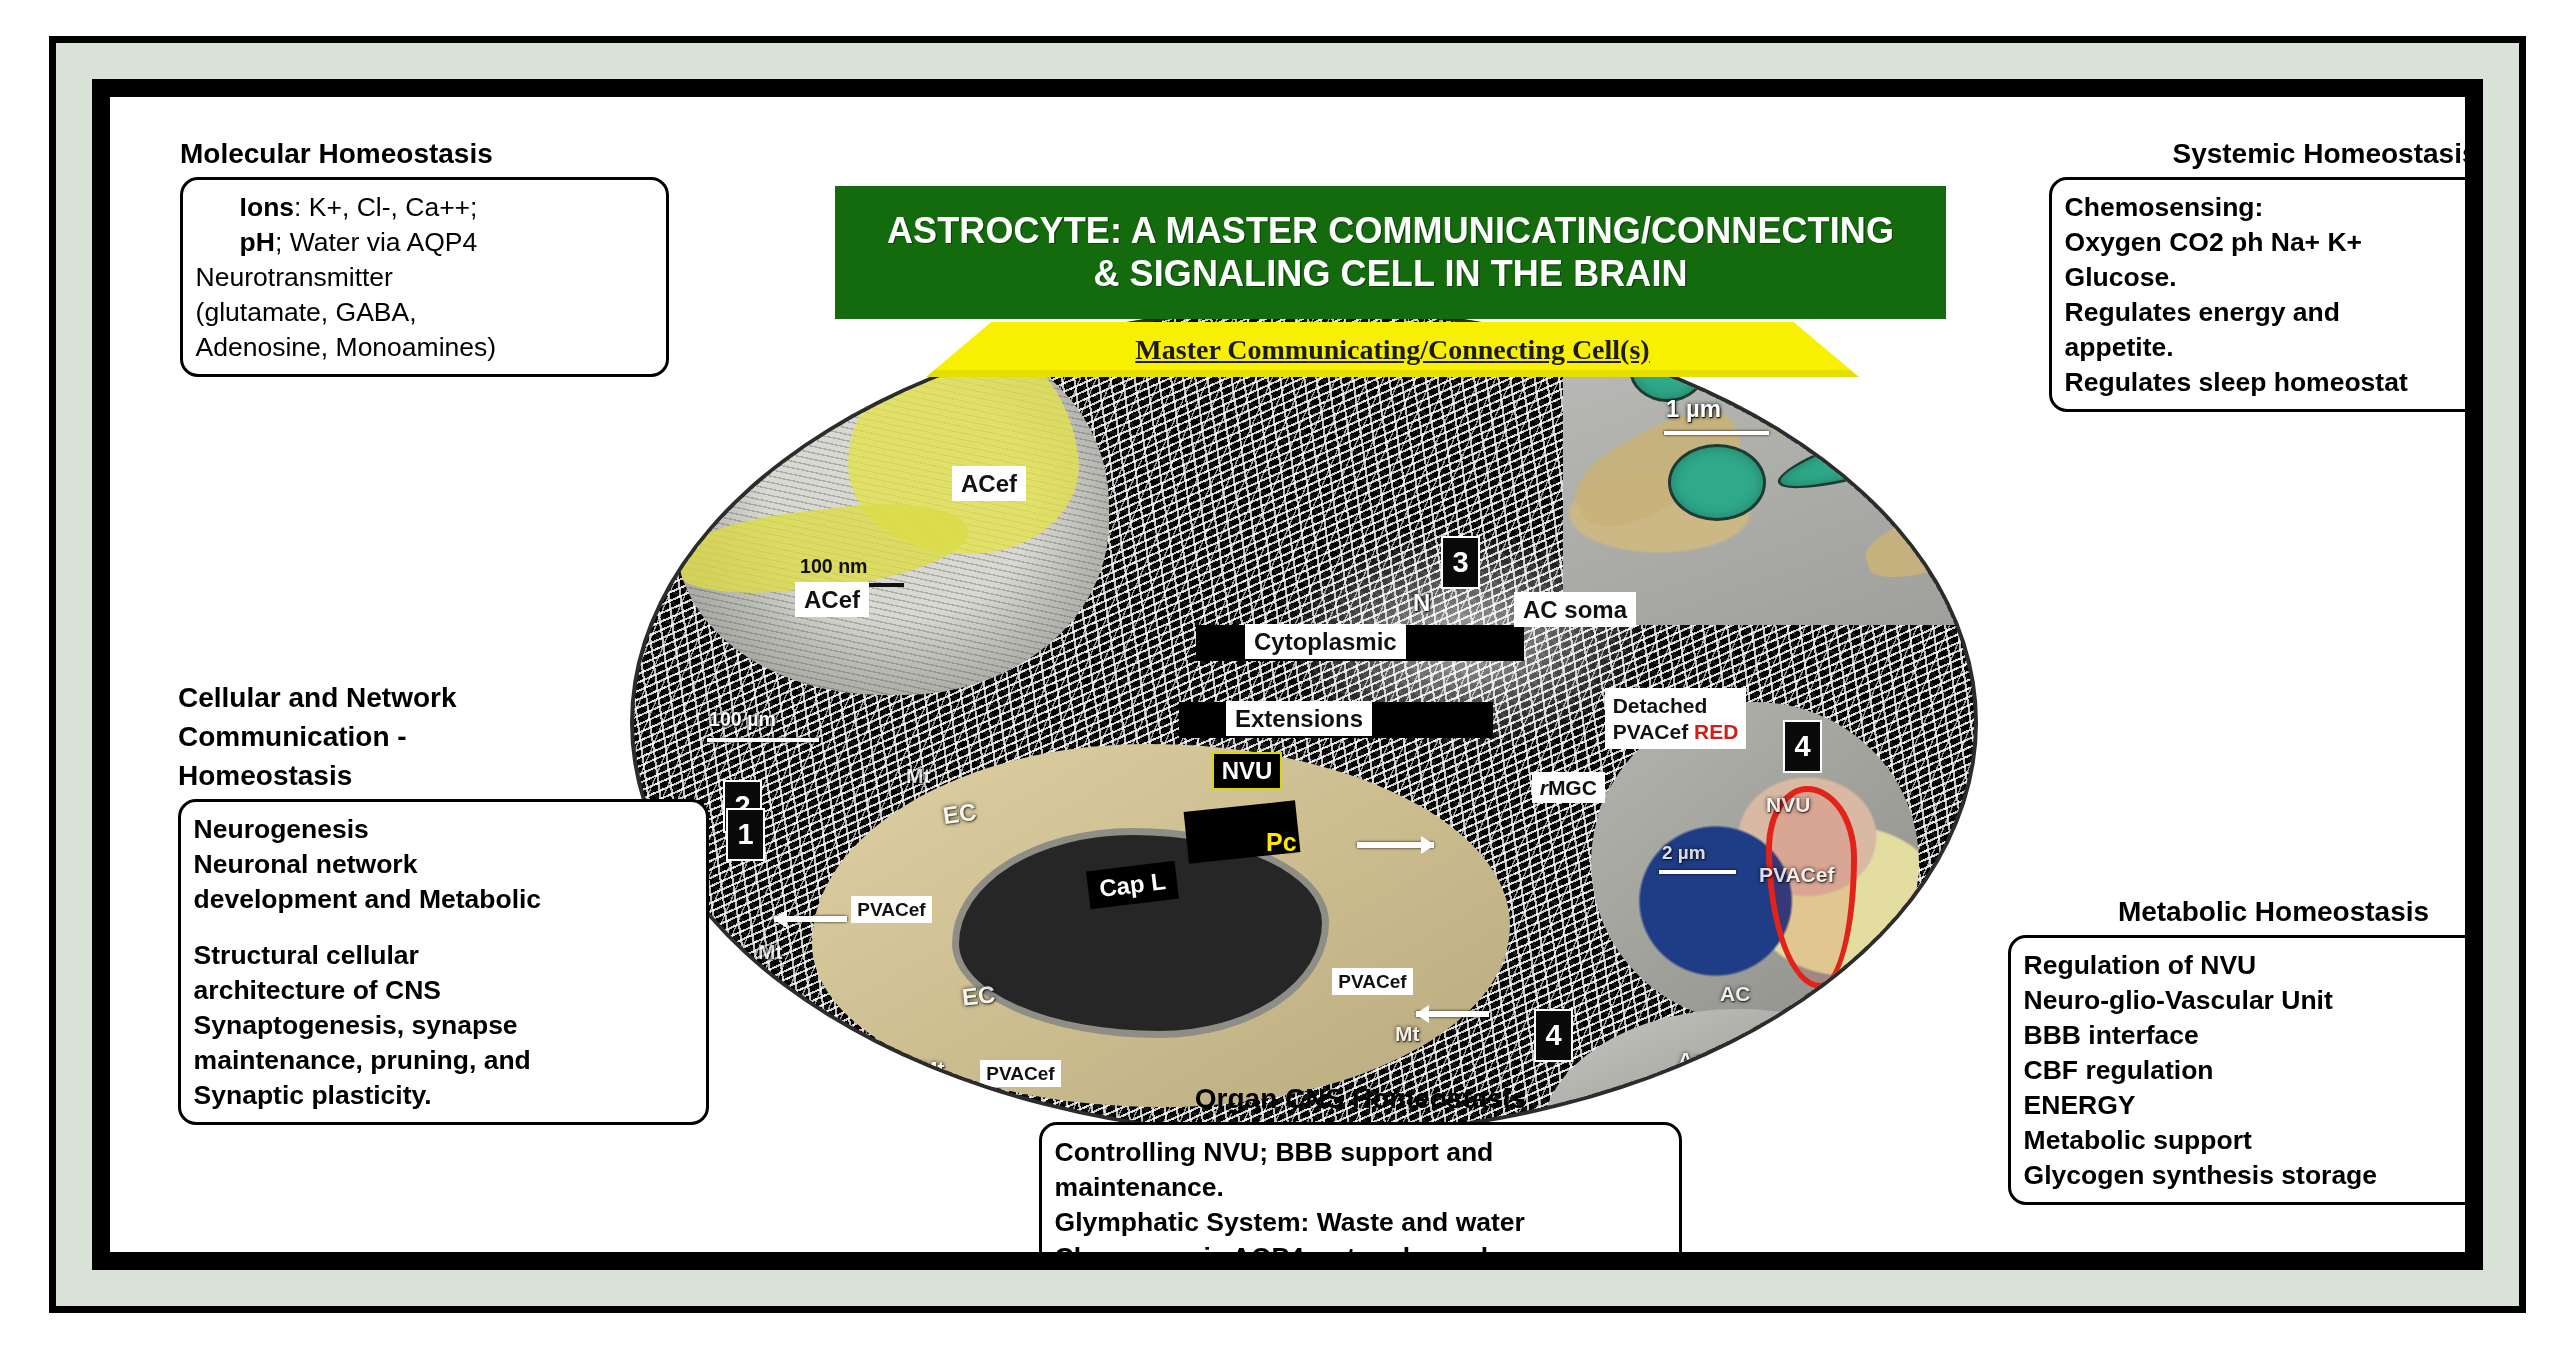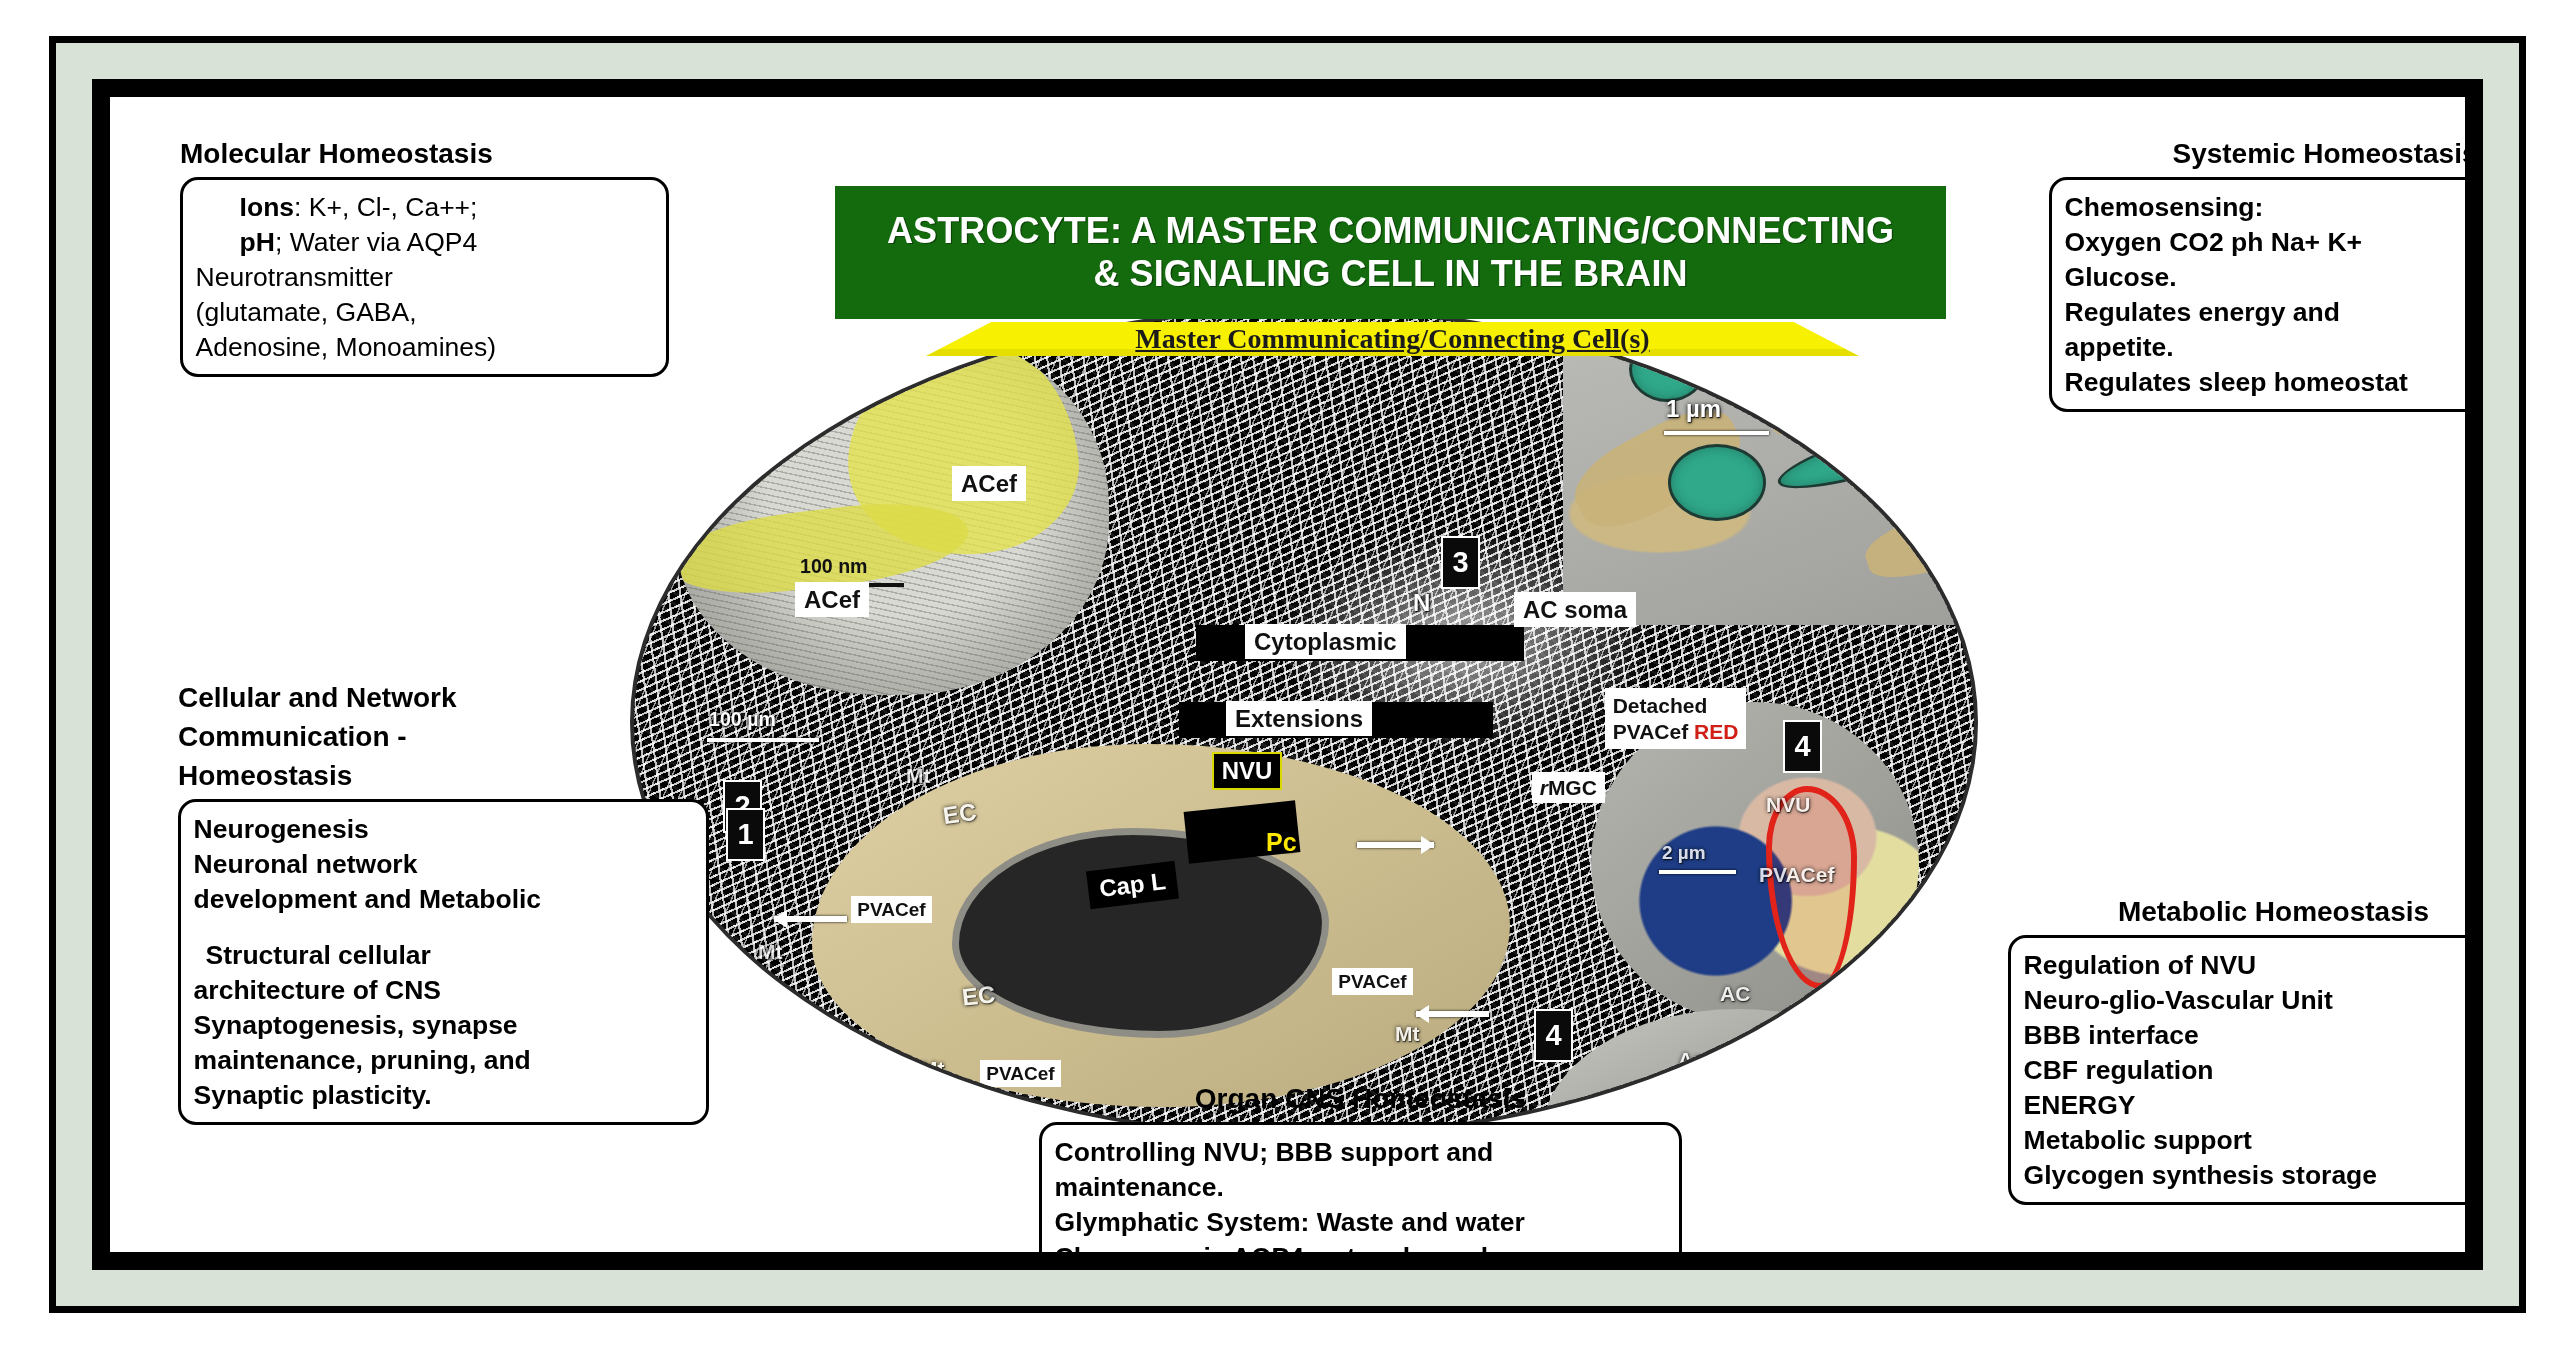--- a/index.html
+++ b/index.html
@@ -22,7 +22,7 @@
     text-shadow:1.4px 1.4px 0 rgba(0,0,0,.35); }
 
   
-  #ribbon { position:absolute; left:816px; top:225px; width:933px; height:34px;
+  #ribbon { position:absolute; left:816px; top:225px; width:933px; height:55px;
     background:#f7f000; display:flex; align-items:center; justify-content:center;
     clip-path: polygon(7% 0, 93% 0, 100% 100%, 0% 100%);
     box-shadow: inset 0 -7px 0 rgba(0,0,0,.07); }

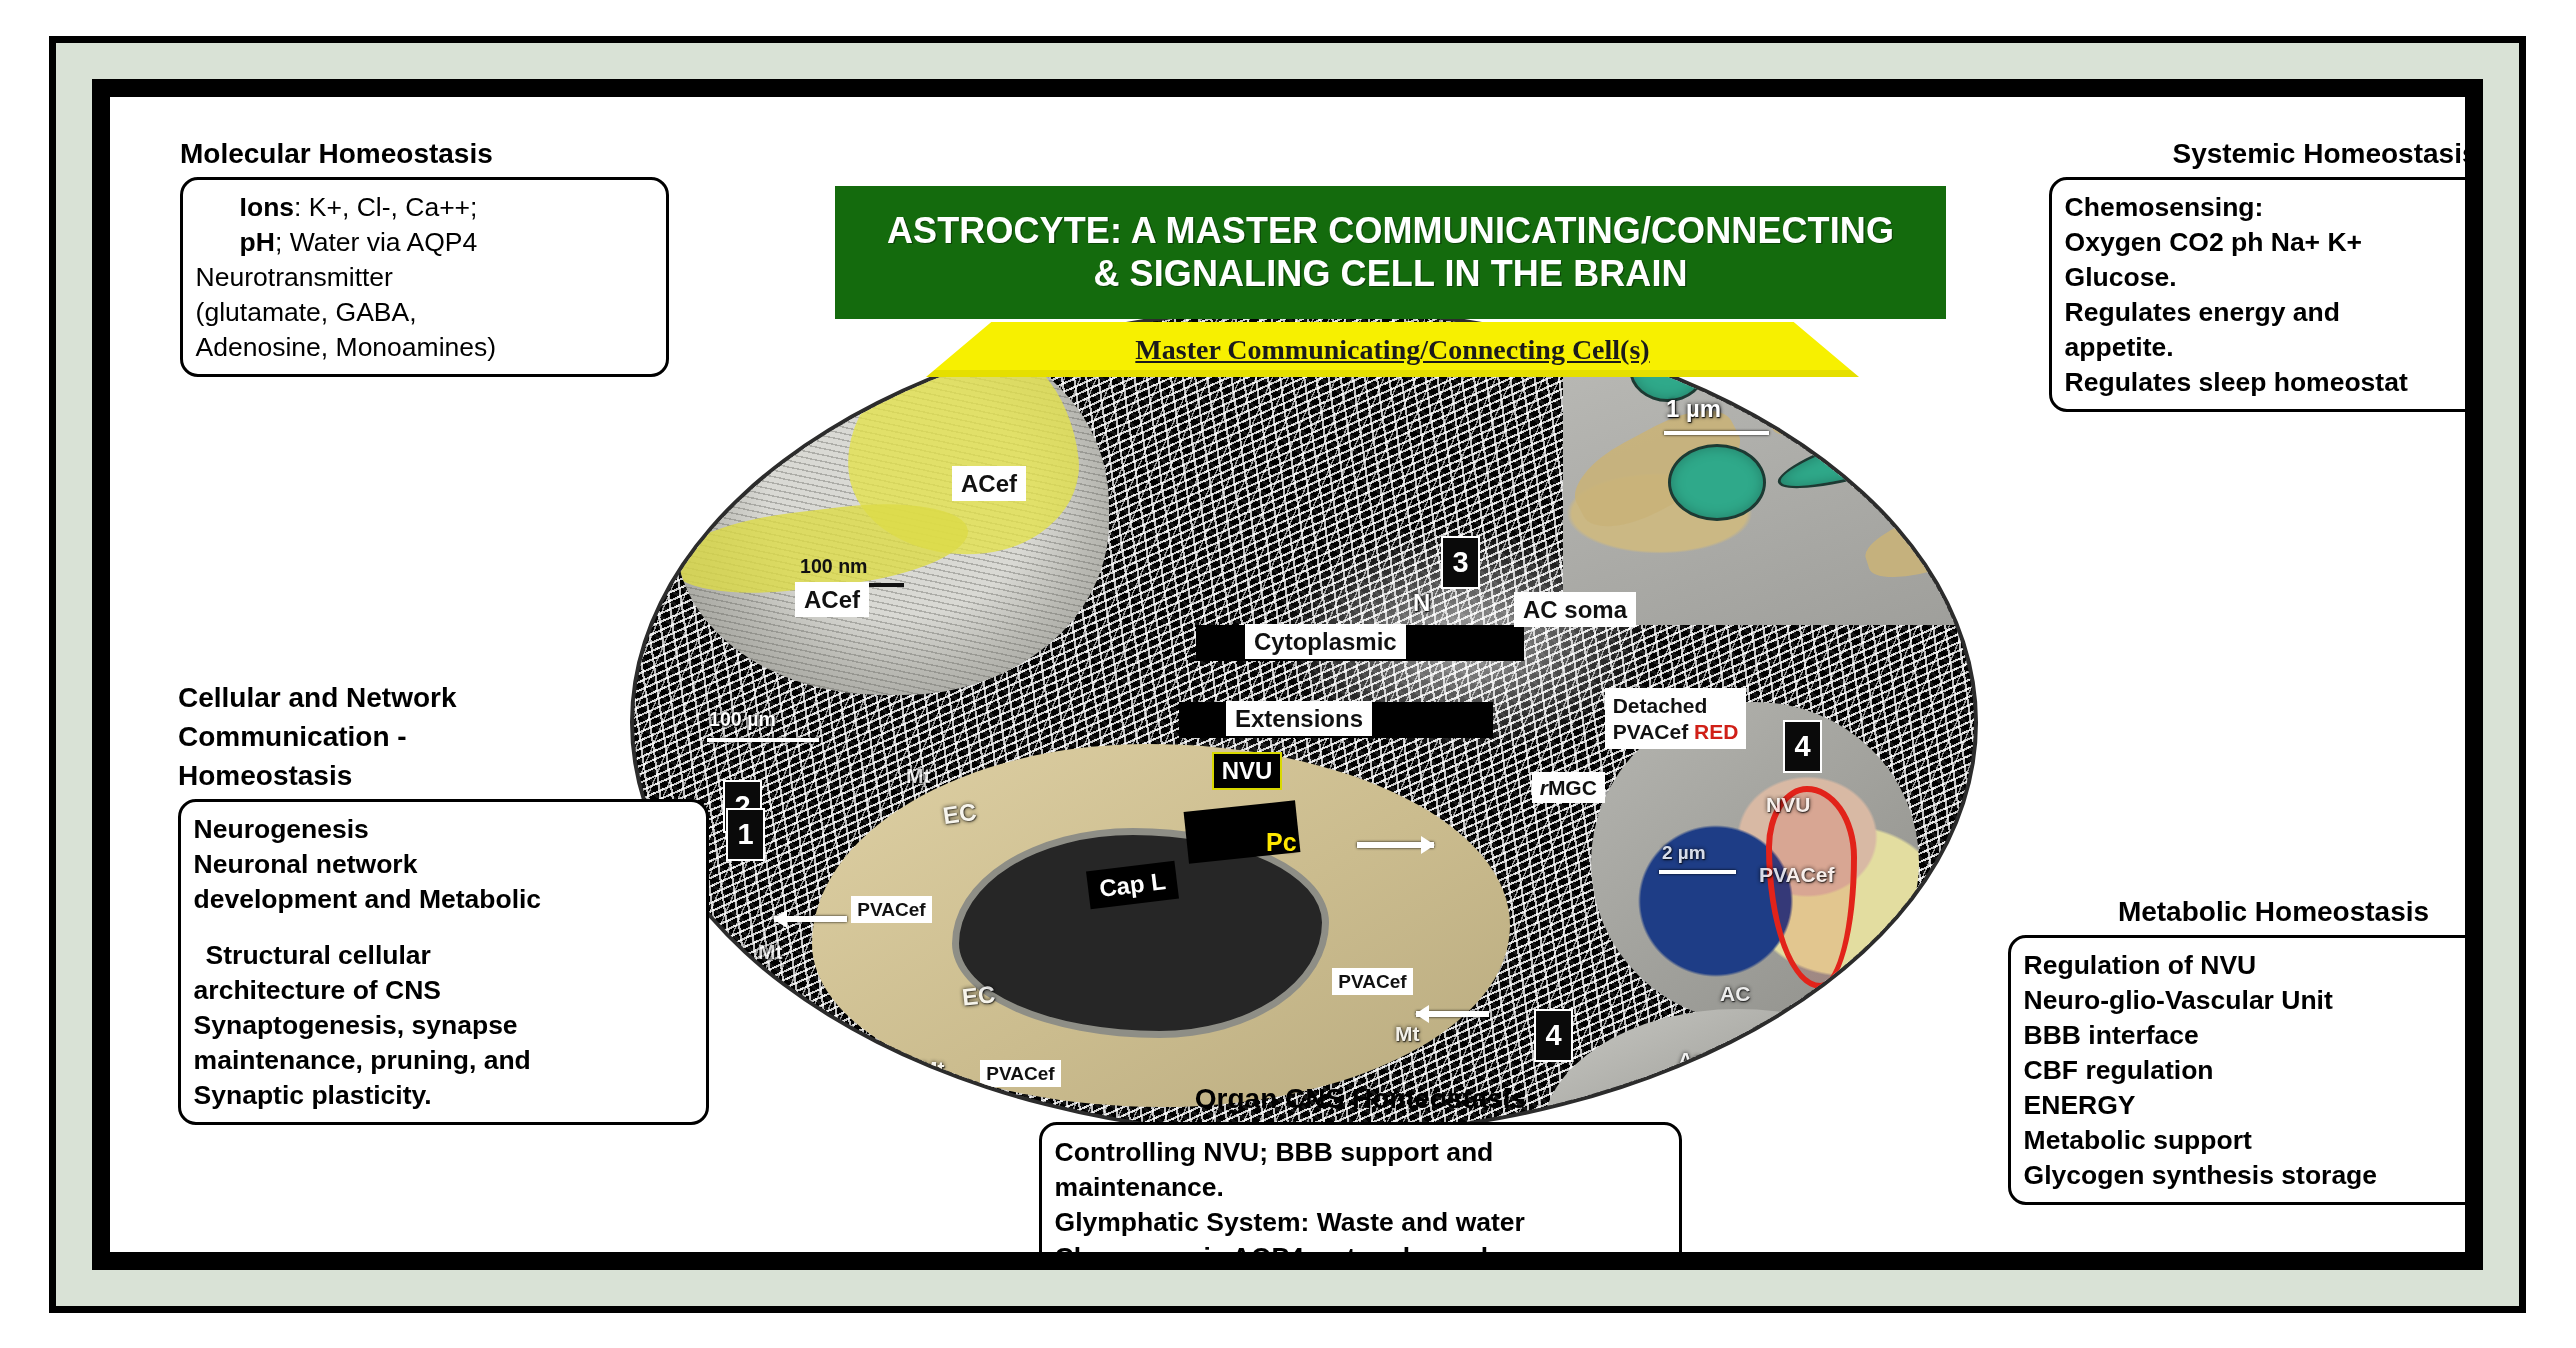--- a/index.html
+++ b/index.html
@@ -140,7 +140,7 @@
   .rbox { border:3.5px solid #000; border-radius:18px; background:#fff; padding:9.8px 12.6px; }
   .rbox p { font-size:26.5px; line-height:1.32; color:#000; }
   .rbox p b { font-weight:bold;margin-left:44px; }
-  .rbox p.gap { margin-top:21px;margin-left:12px; }
+  .rbox p.gap { margin-top:21px; }
   .bold p { font-weight:bold; }
 
   #sec-molecular { left:70px; top:41px; width:489px; z-index:6; }

